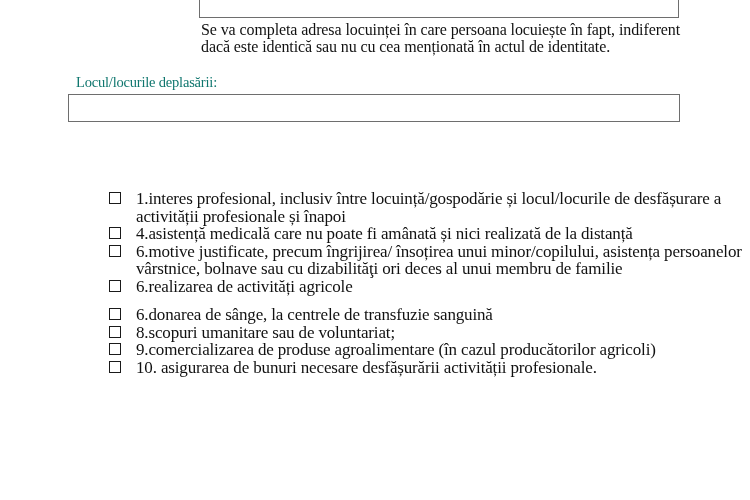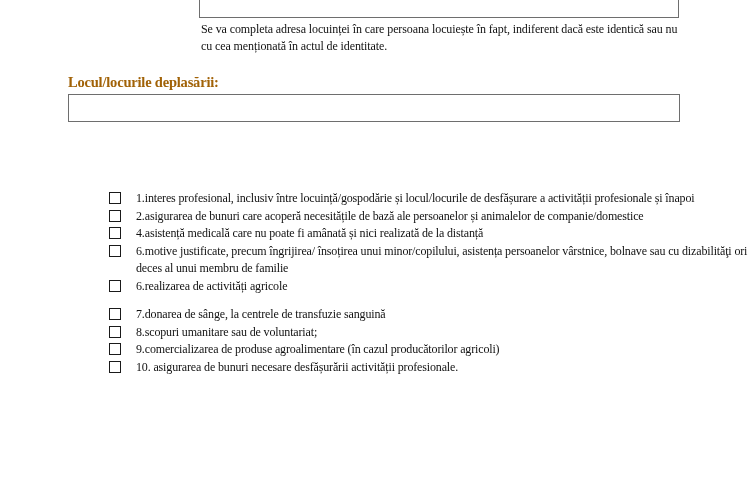--- a/index.html
+++ b/index.html
@@ -46,7 +46,7 @@
   
   .note {
     position: absolute;
-    font-size: 12px;
+    font-size: 16px;
     line-height: 17px;
     color: #111111;
     letter-spacing: -0.1px;

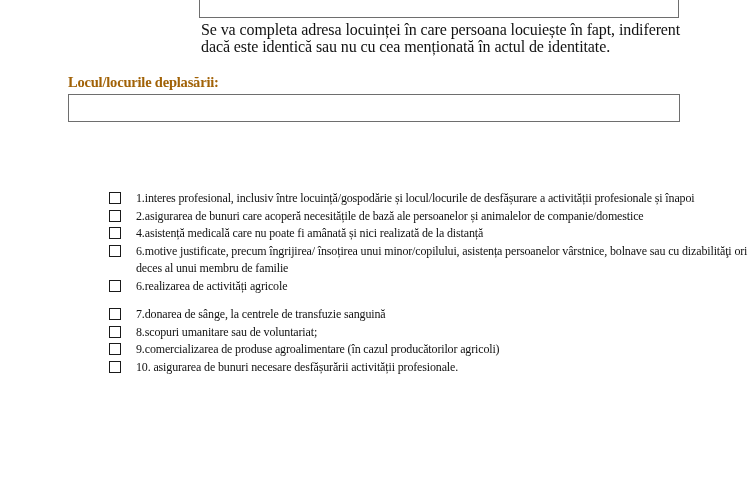--- a/index.html
+++ b/index.html
@@ -75,10 +75,11 @@
   
   .heading {
     position: absolute;
-    font-weight: bold;
+    font-weight: normal;
     font-size: 14.5px;
-    color: #a16207;
+    color: #0f766e;
     letter-spacing: -0.2px;
+    margin-left: 8px;
   }
   #places-heading {
     left: 68px;

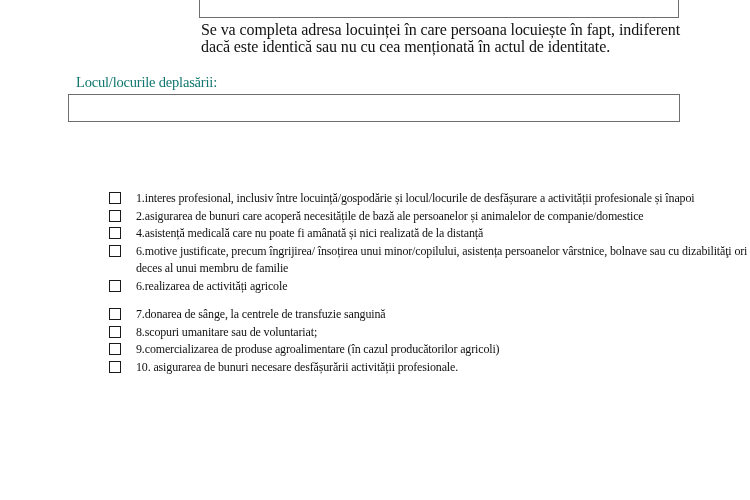--- a/index.html
+++ b/index.html
@@ -101,7 +101,7 @@
     position: relative;
     display: block;
     padding-left: 27px;
-    font-size: 12px;
+    font-size: 17px;
     line-height: 17.5px;
     color: #111111;
     letter-spacing: -0.15px;

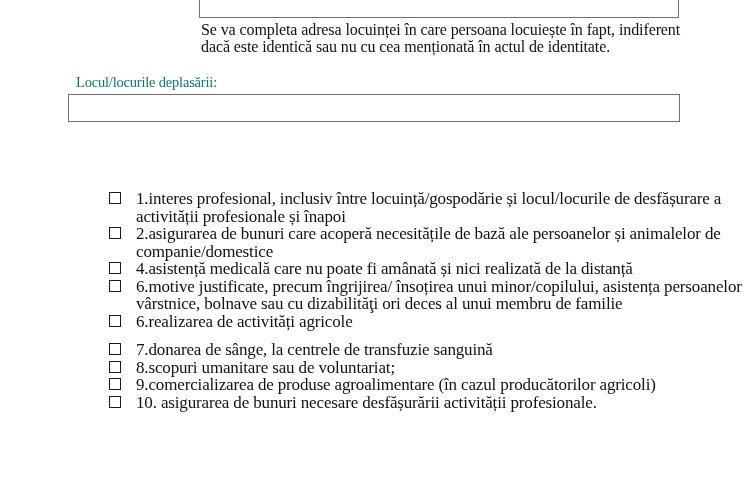--- a/index.html
+++ b/index.html
@@ -147,10 +147,6 @@
       <span class="reason-text">1.interes profesional, inclusiv între locuință/gospodărie și locul/locurile de desfășurare a activității profesionale și înapoi</span>
     </label>
 
-    <label class="reason-item">
-      <span class="checkbox"></span>
-      <span class="reason-text">2.asigurarea de bunuri care acoperă necesitățile de bază ale persoanelor și animalelor de companie/domestice</span>
-    </label>
 
     <label class="reason-item">
       <span class="checkbox"></span>

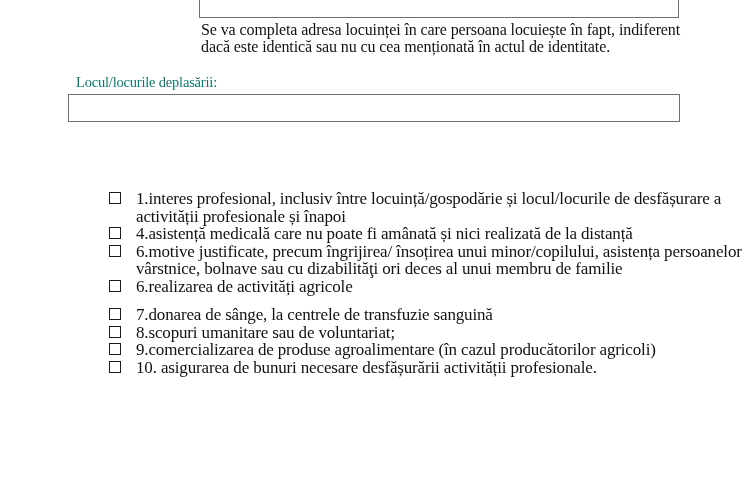--- a/index.html
+++ b/index.html
@@ -166,7 +166,7 @@
 
     <label class="reason-item gap-before">
       <span class="checkbox"></span>
-      <span class="reason-text">7.donarea de sânge, la centrele de transfuzie sanguină</span>
+      <span class="reason-text">6.donarea de sânge, la centrele de transfuzie sanguină</span>
     </label>
 
     <label class="reason-item">

